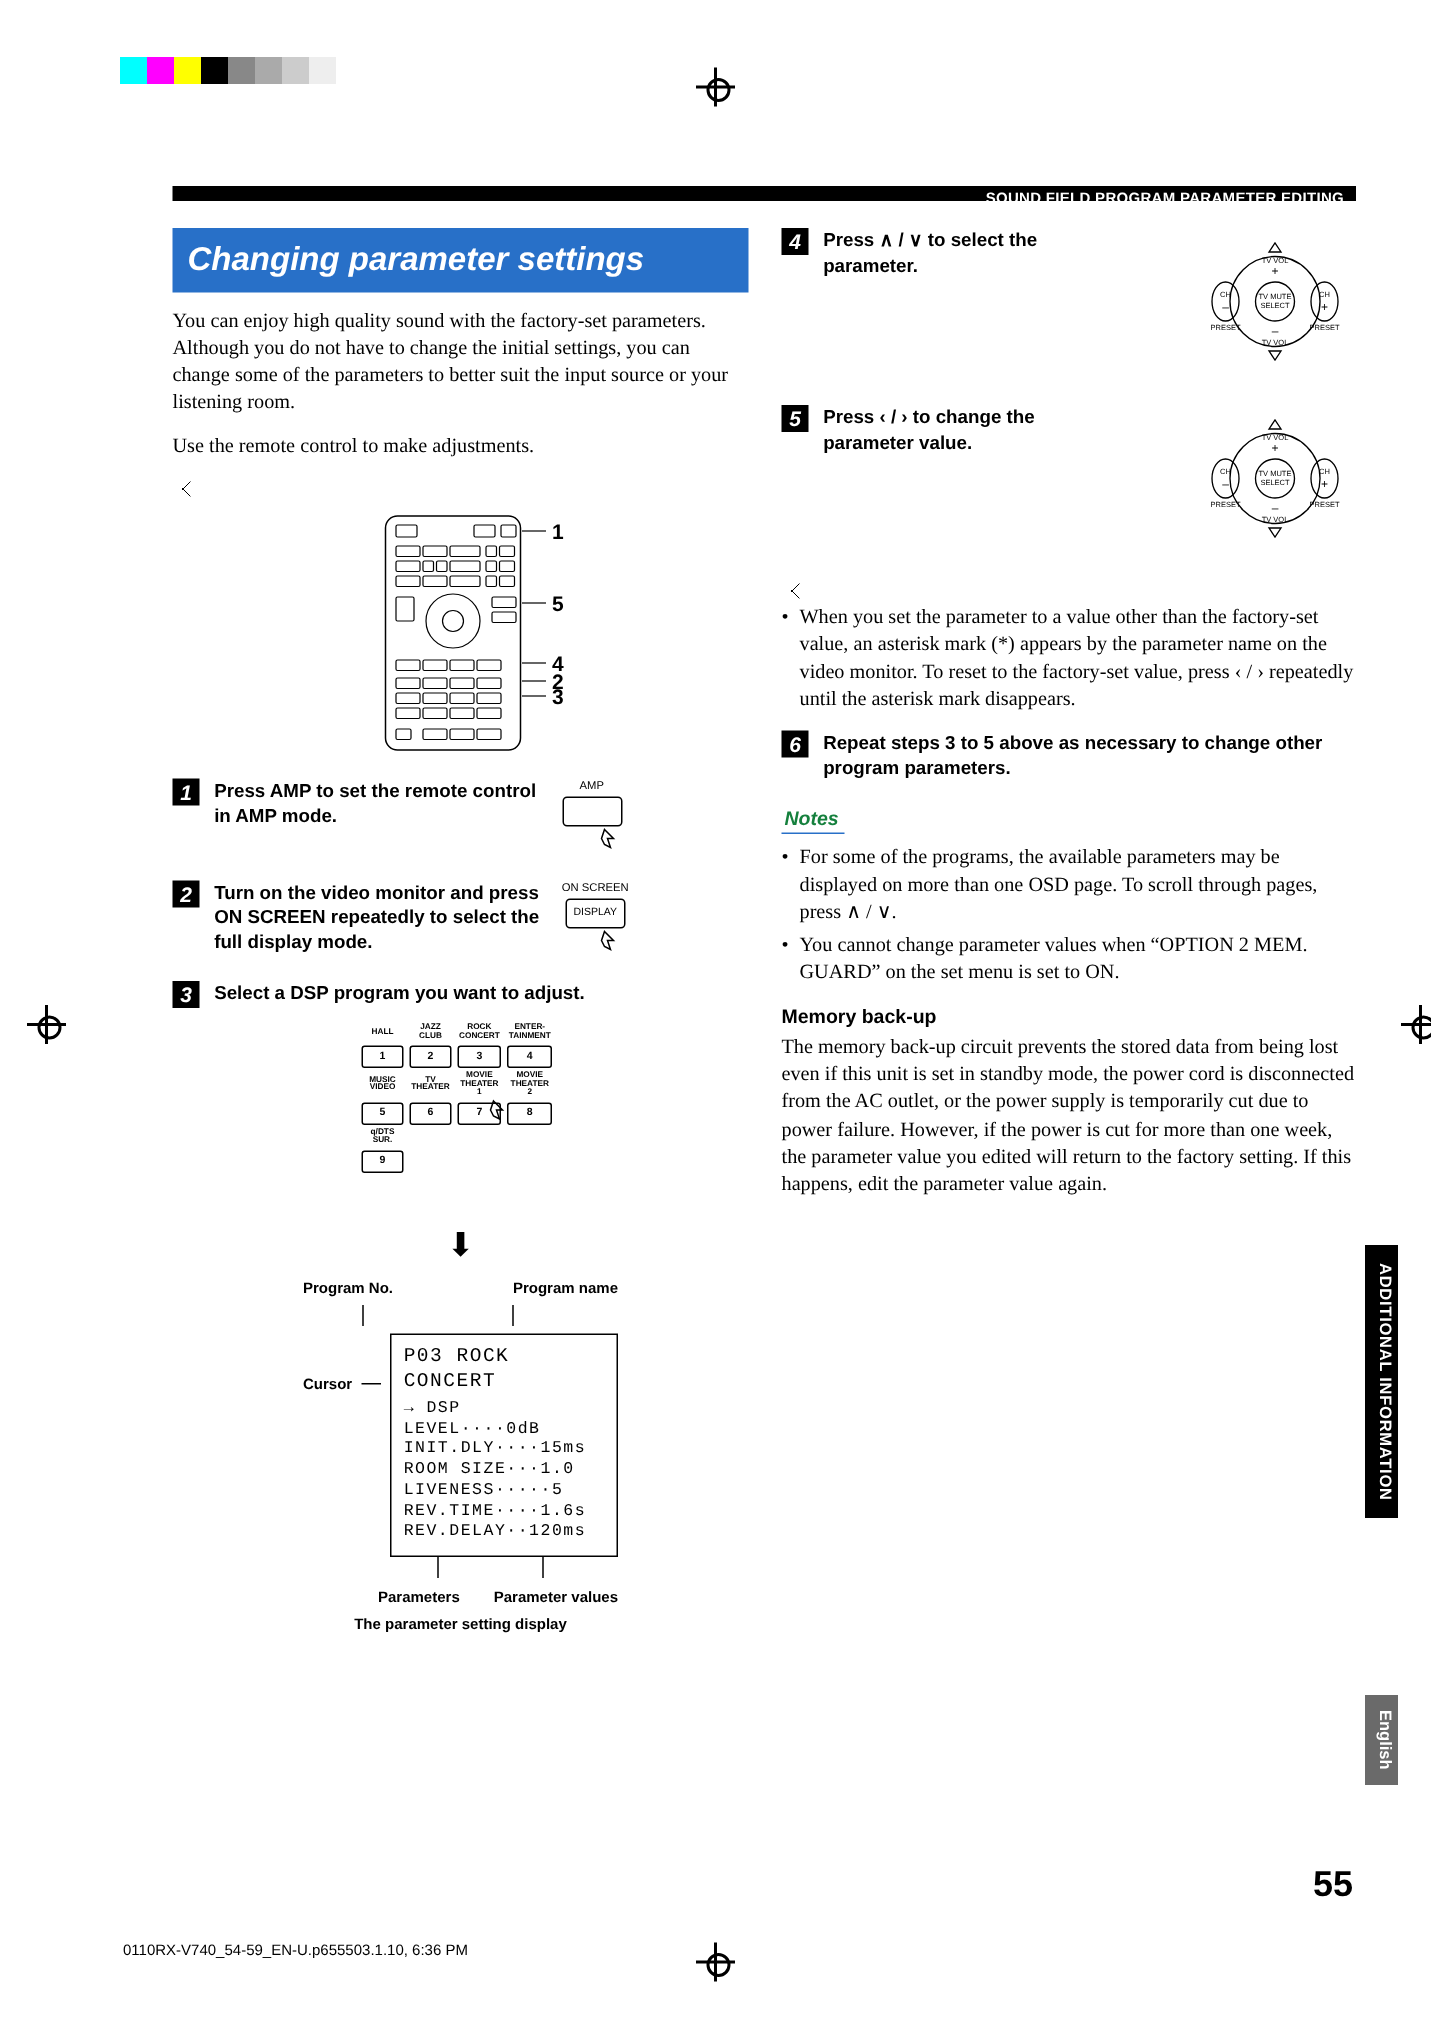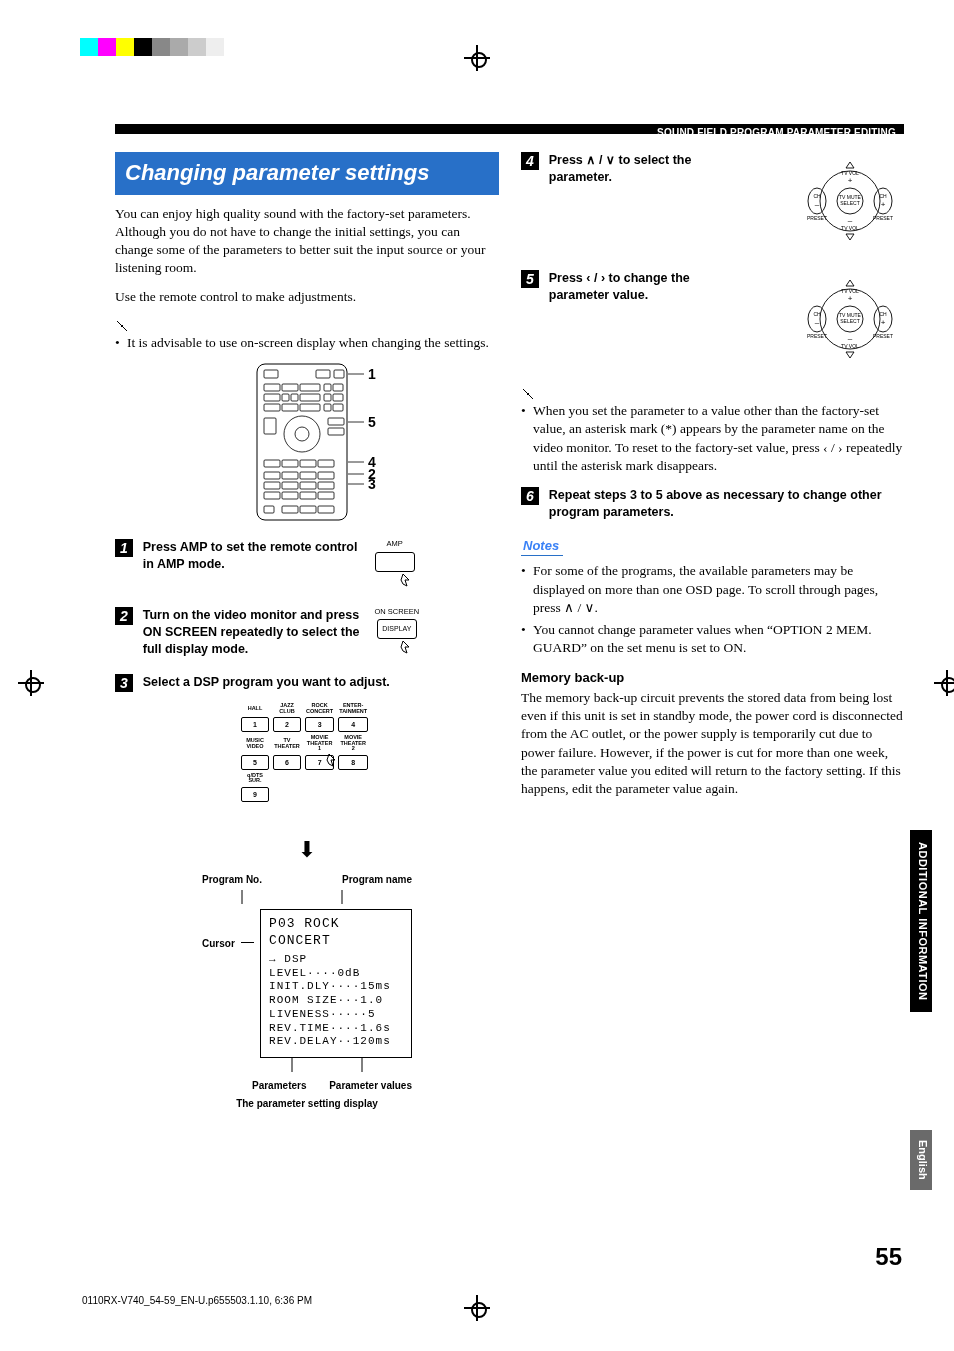--- a/index.html
+++ b/index.html
@@ -103,9 +103,6 @@
       <p>You can enjoy high quality sound with the factory-set parameters. Although you do not have to change the initial settings, you can change some of the parameters to better suit the input source or your listening room.</p>
       <p>Use the remote control to make adjustments.</p>
       <div class="star"></div>
-      <ul class="bul">
-          <li>It is advisable to use on-screen display when changing the settings.</li>
-        </ul>
 
       
       <div class="remote" style="position:relative">

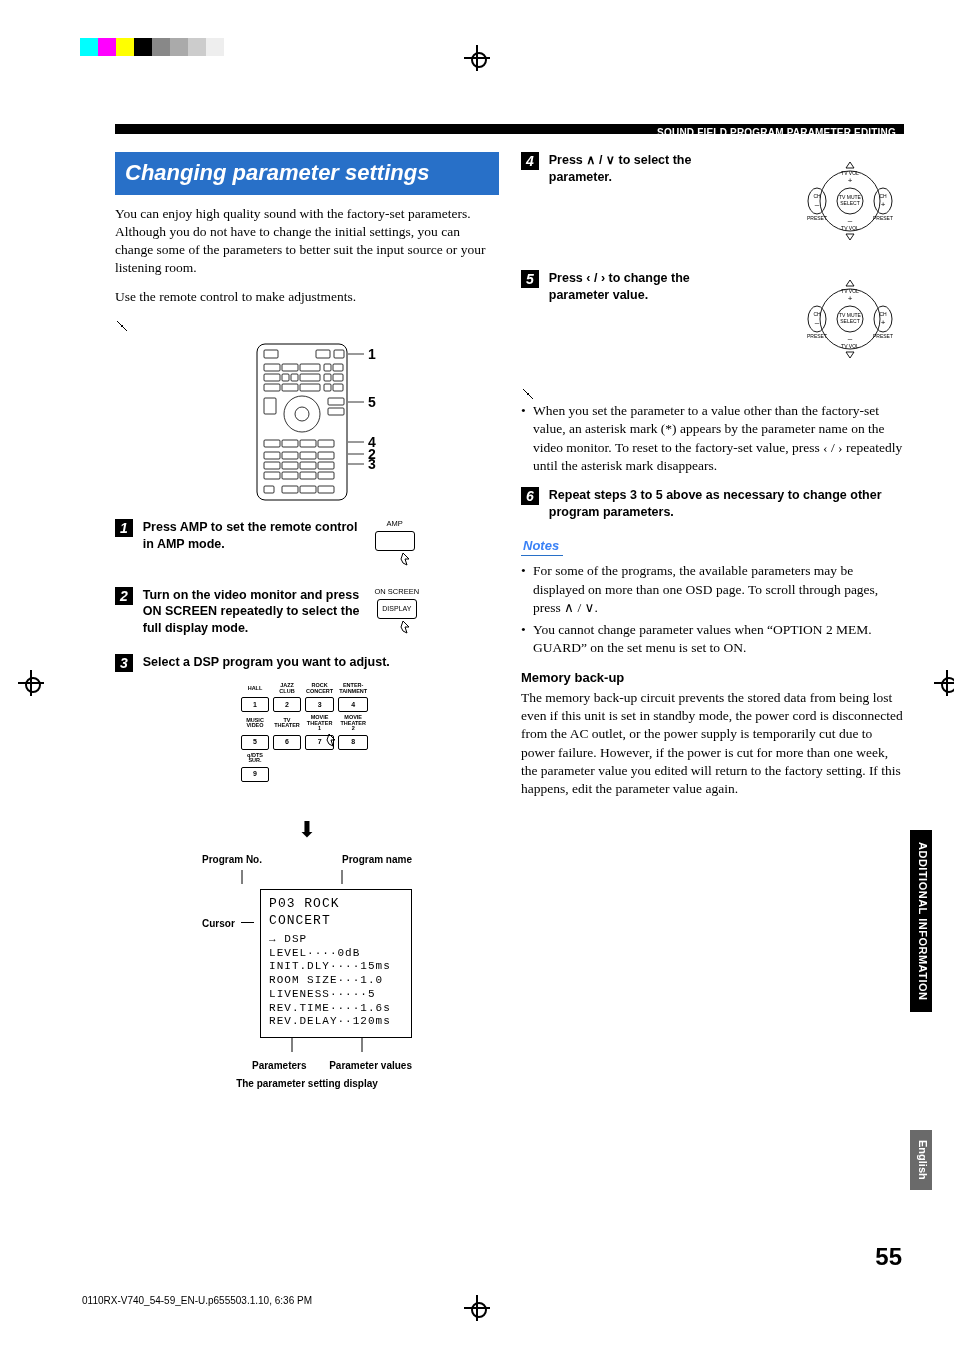--- a/index.html
+++ b/index.html
@@ -42,7 +42,7 @@
 .navpad{margin:4px 0 12px;float:right;width:110px}
 .navpad svg{display:block}
 .clr{clear:both}
-.notes{font-family:Arial,sans-serif;font-weight:bold;font-style:italic;color:#3b82f6;border-bottom:1px solid #2870c8;display:inline-block;padding:0 4px 1px 2px;margin:8px 0 6px;font-size:13px}
+.notes{font-family:Arial,sans-serif;font-weight:bold;font-style:italic;color:#15803d;border-bottom:1px solid #2870c8;display:inline-block;padding:0 4px 1px 2px;margin:8px 0 6px;font-size:13px}
 .memh{font-family:Arial,sans-serif;font-weight:bold;font-size:13px;margin:12px 0 2px}
 .tab{position:absolute;right:22px;top:830px;width:18px;padding:12px 2px;background:#000;color:#fff;font-family:Arial,sans-serif;font-weight:bold;font-size:11px;writing-mode:vertical-rl;text-align:center;letter-spacing:.5px}
 .tab2{position:absolute;right:22px;top:1130px;width:18px;padding:10px 2px;background:#6a6a6a;color:#fff;font-family:Arial,sans-serif;font-weight:bold;font-size:11px;writing-mode:vertical-rl;text-align:center}

